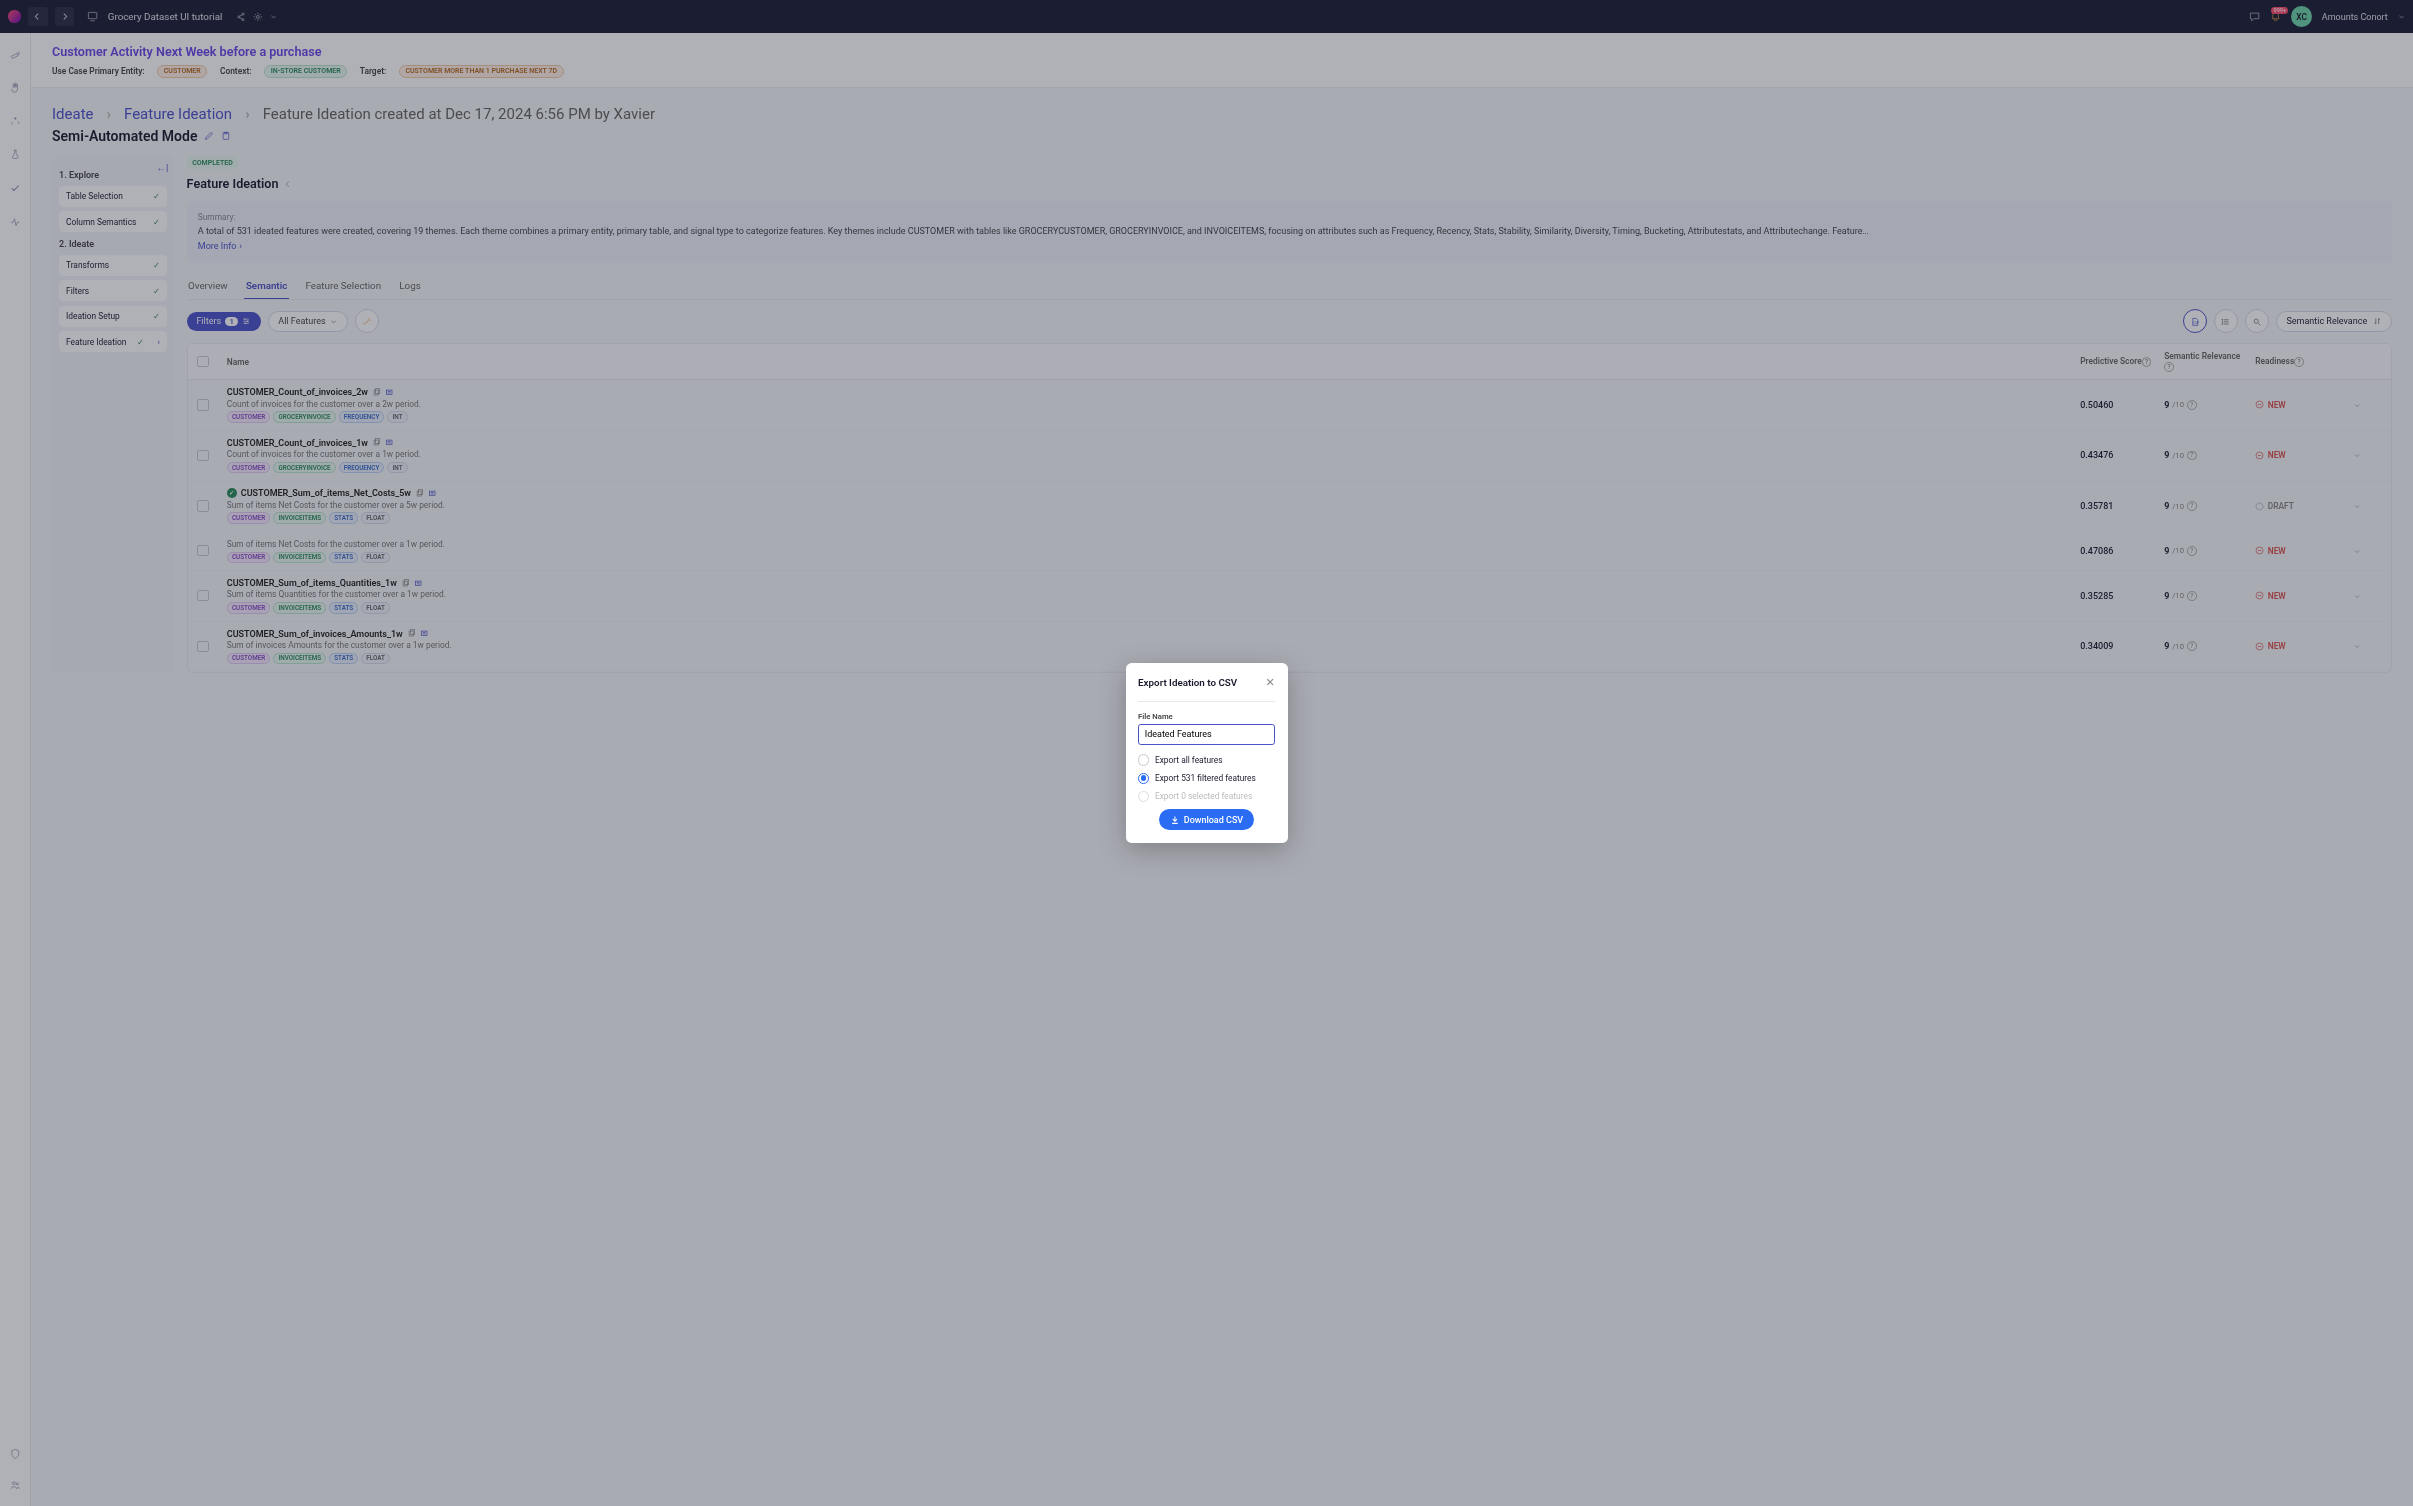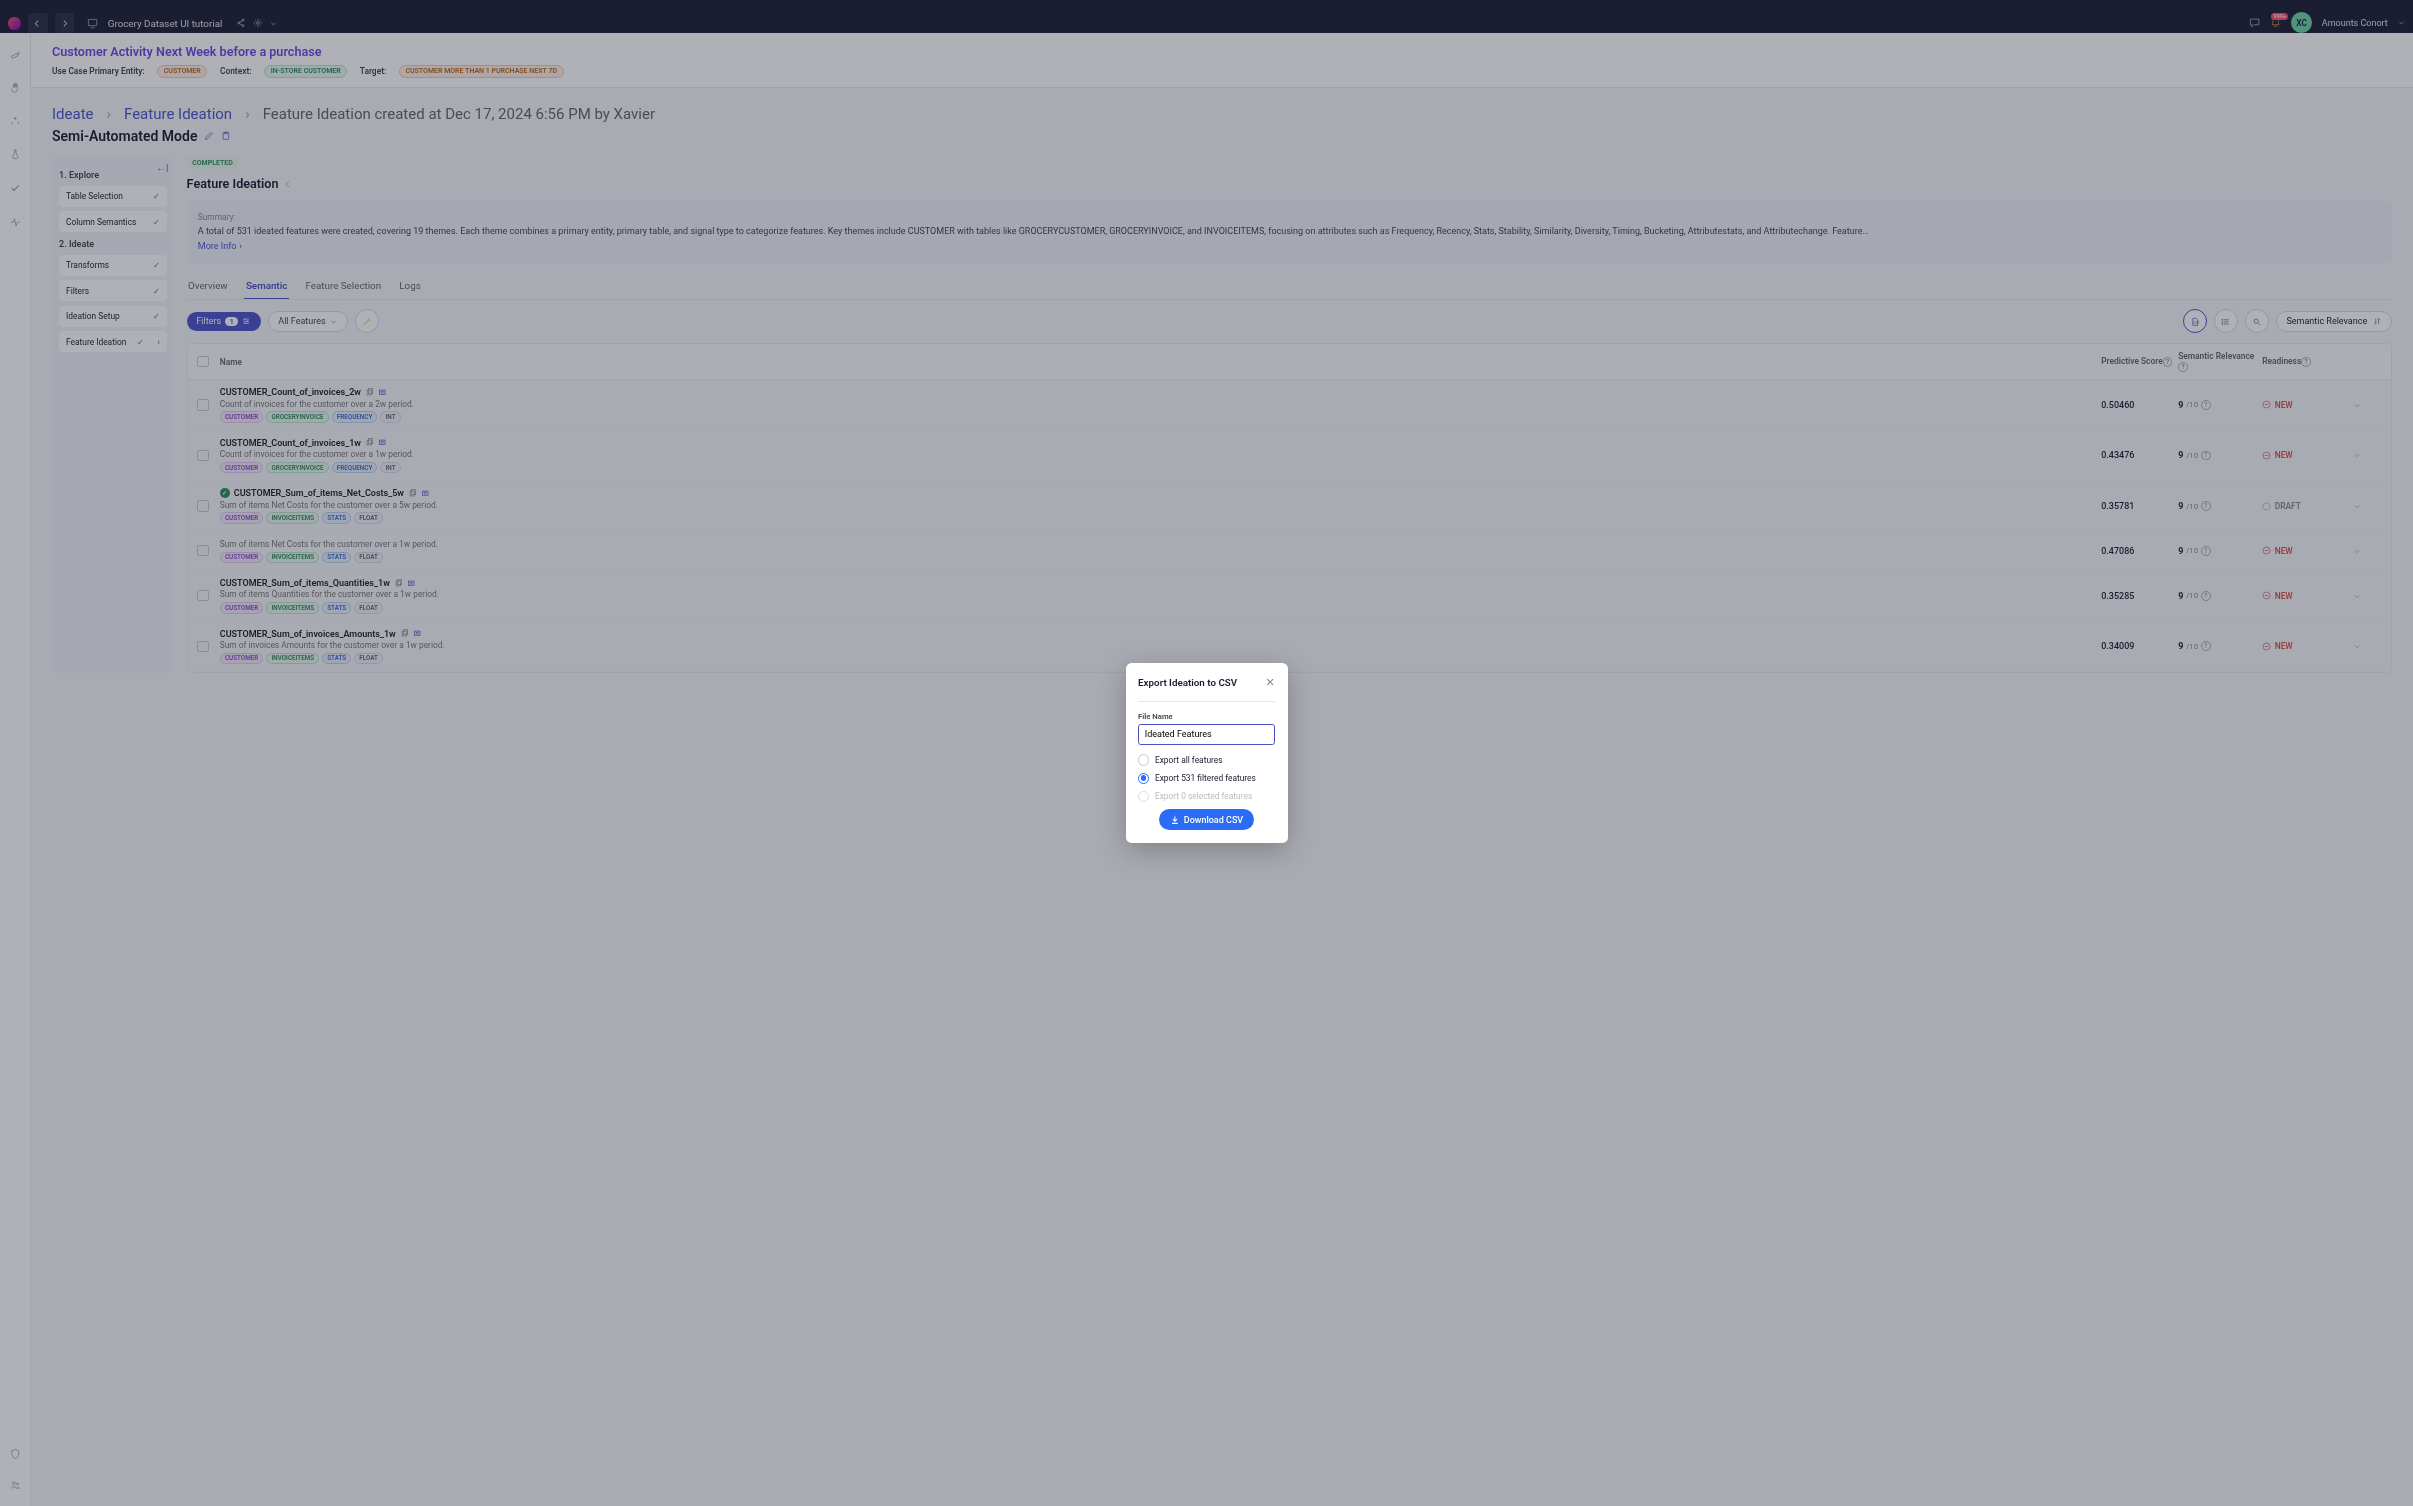--- a/index.html
+++ b/index.html
@@ -5,7 +5,7 @@
 * { box-sizing: border-box; margin: 0; padding: 0; font-family: -apple-system, BlinkMacSystemFont, 'Segoe UI', Roboto, sans-serif; }
 body { background: #f5f6f8; color: #1a1a2e; font-size: 9.8px; position: relative; overflow: hidden; }
 
-.topbar { height: 33px; background: #1b1d33; display: flex; align-items: flex-end; padding: 0 8.4px; color: #c5c7d0; }
+.topbar { height: 33px; background: #1b1d33; display: flex; align-items: center; padding: 0 8.4px; color: #c5c7d0; }
 .topbar-left { display: flex; align-items: center; gap: 7px; }
 .logo-dot { width: 12.6px; height: 12.6px; border-radius: 50%; background: linear-gradient(135deg,#ff4d6d,#7209b7); }
 .navbtn { width: 19.6px; height: 19.6px; border-radius: 2.8px; background: #2a2c44; display:flex; align-items:center; justify-content:center; cursor:pointer; }

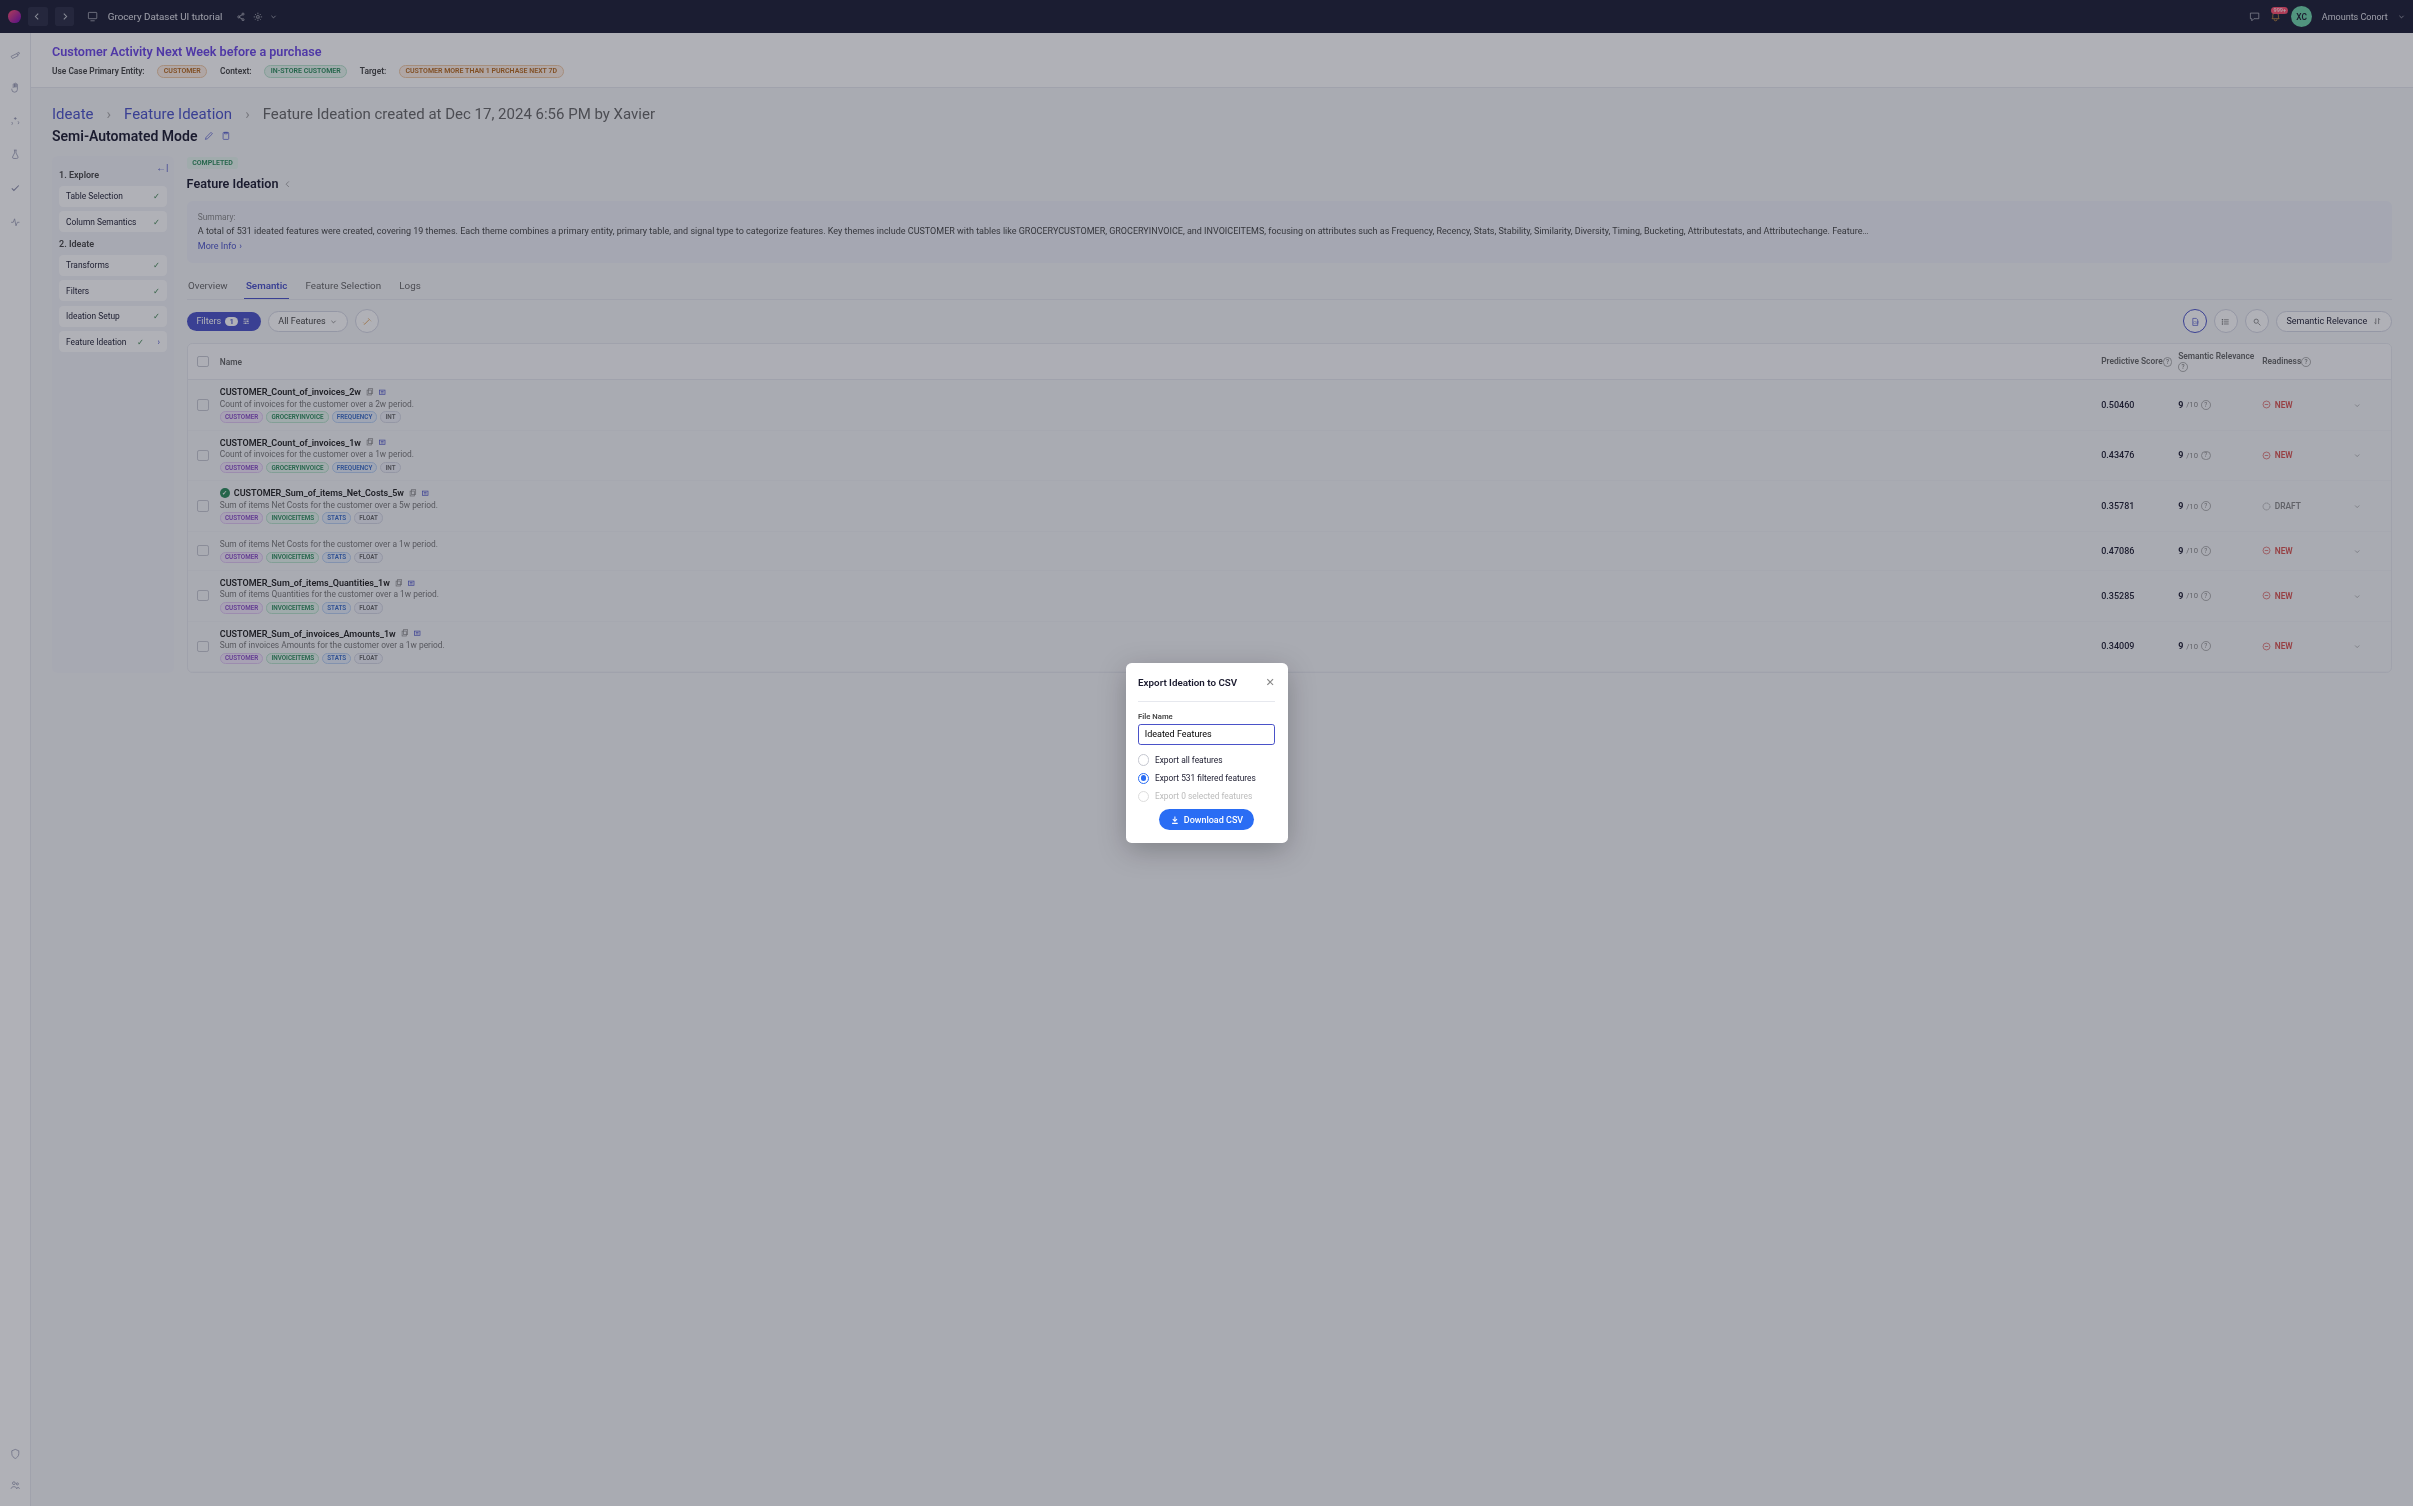--- a/index.html
+++ b/index.html
@@ -67,7 +67,7 @@
 .sort-pill { border:0.7px solid #d5d7e3; border-radius:12.6px; padding:4.2px 9.8px; font-size:9px; display:flex; gap:5.6px; align-items:center; background:#fff; cursor:pointer; }
 
 .tbl { border:0.7px solid #e6e8ee; border-radius:5.6px; overflow:hidden; }
-.thead, .trow { display:grid; grid-template-columns: 22.4px 1fr 77px 84px 91px 28px; align-items:center; padding:7px 9.8px; }
+.thead, .trow { display:grid; grid-template-columns: 22.4px 1fr 77px 84px 91px 28px; align-items:center; padding:7px 9.8px; gap:7px; }
 .thead { background:#fafbfc; font-size:8.4px; color:#666; font-weight:600; border-bottom:0.7px solid #e6e8ee; }
 .trow { border-bottom:0.7px solid #f0f1f5; font-size:9px; }
 .cbox { width:11.2px; height:11.2px; border:1px solid #c5c7d0; border-radius:2.1px; cursor:pointer; }

